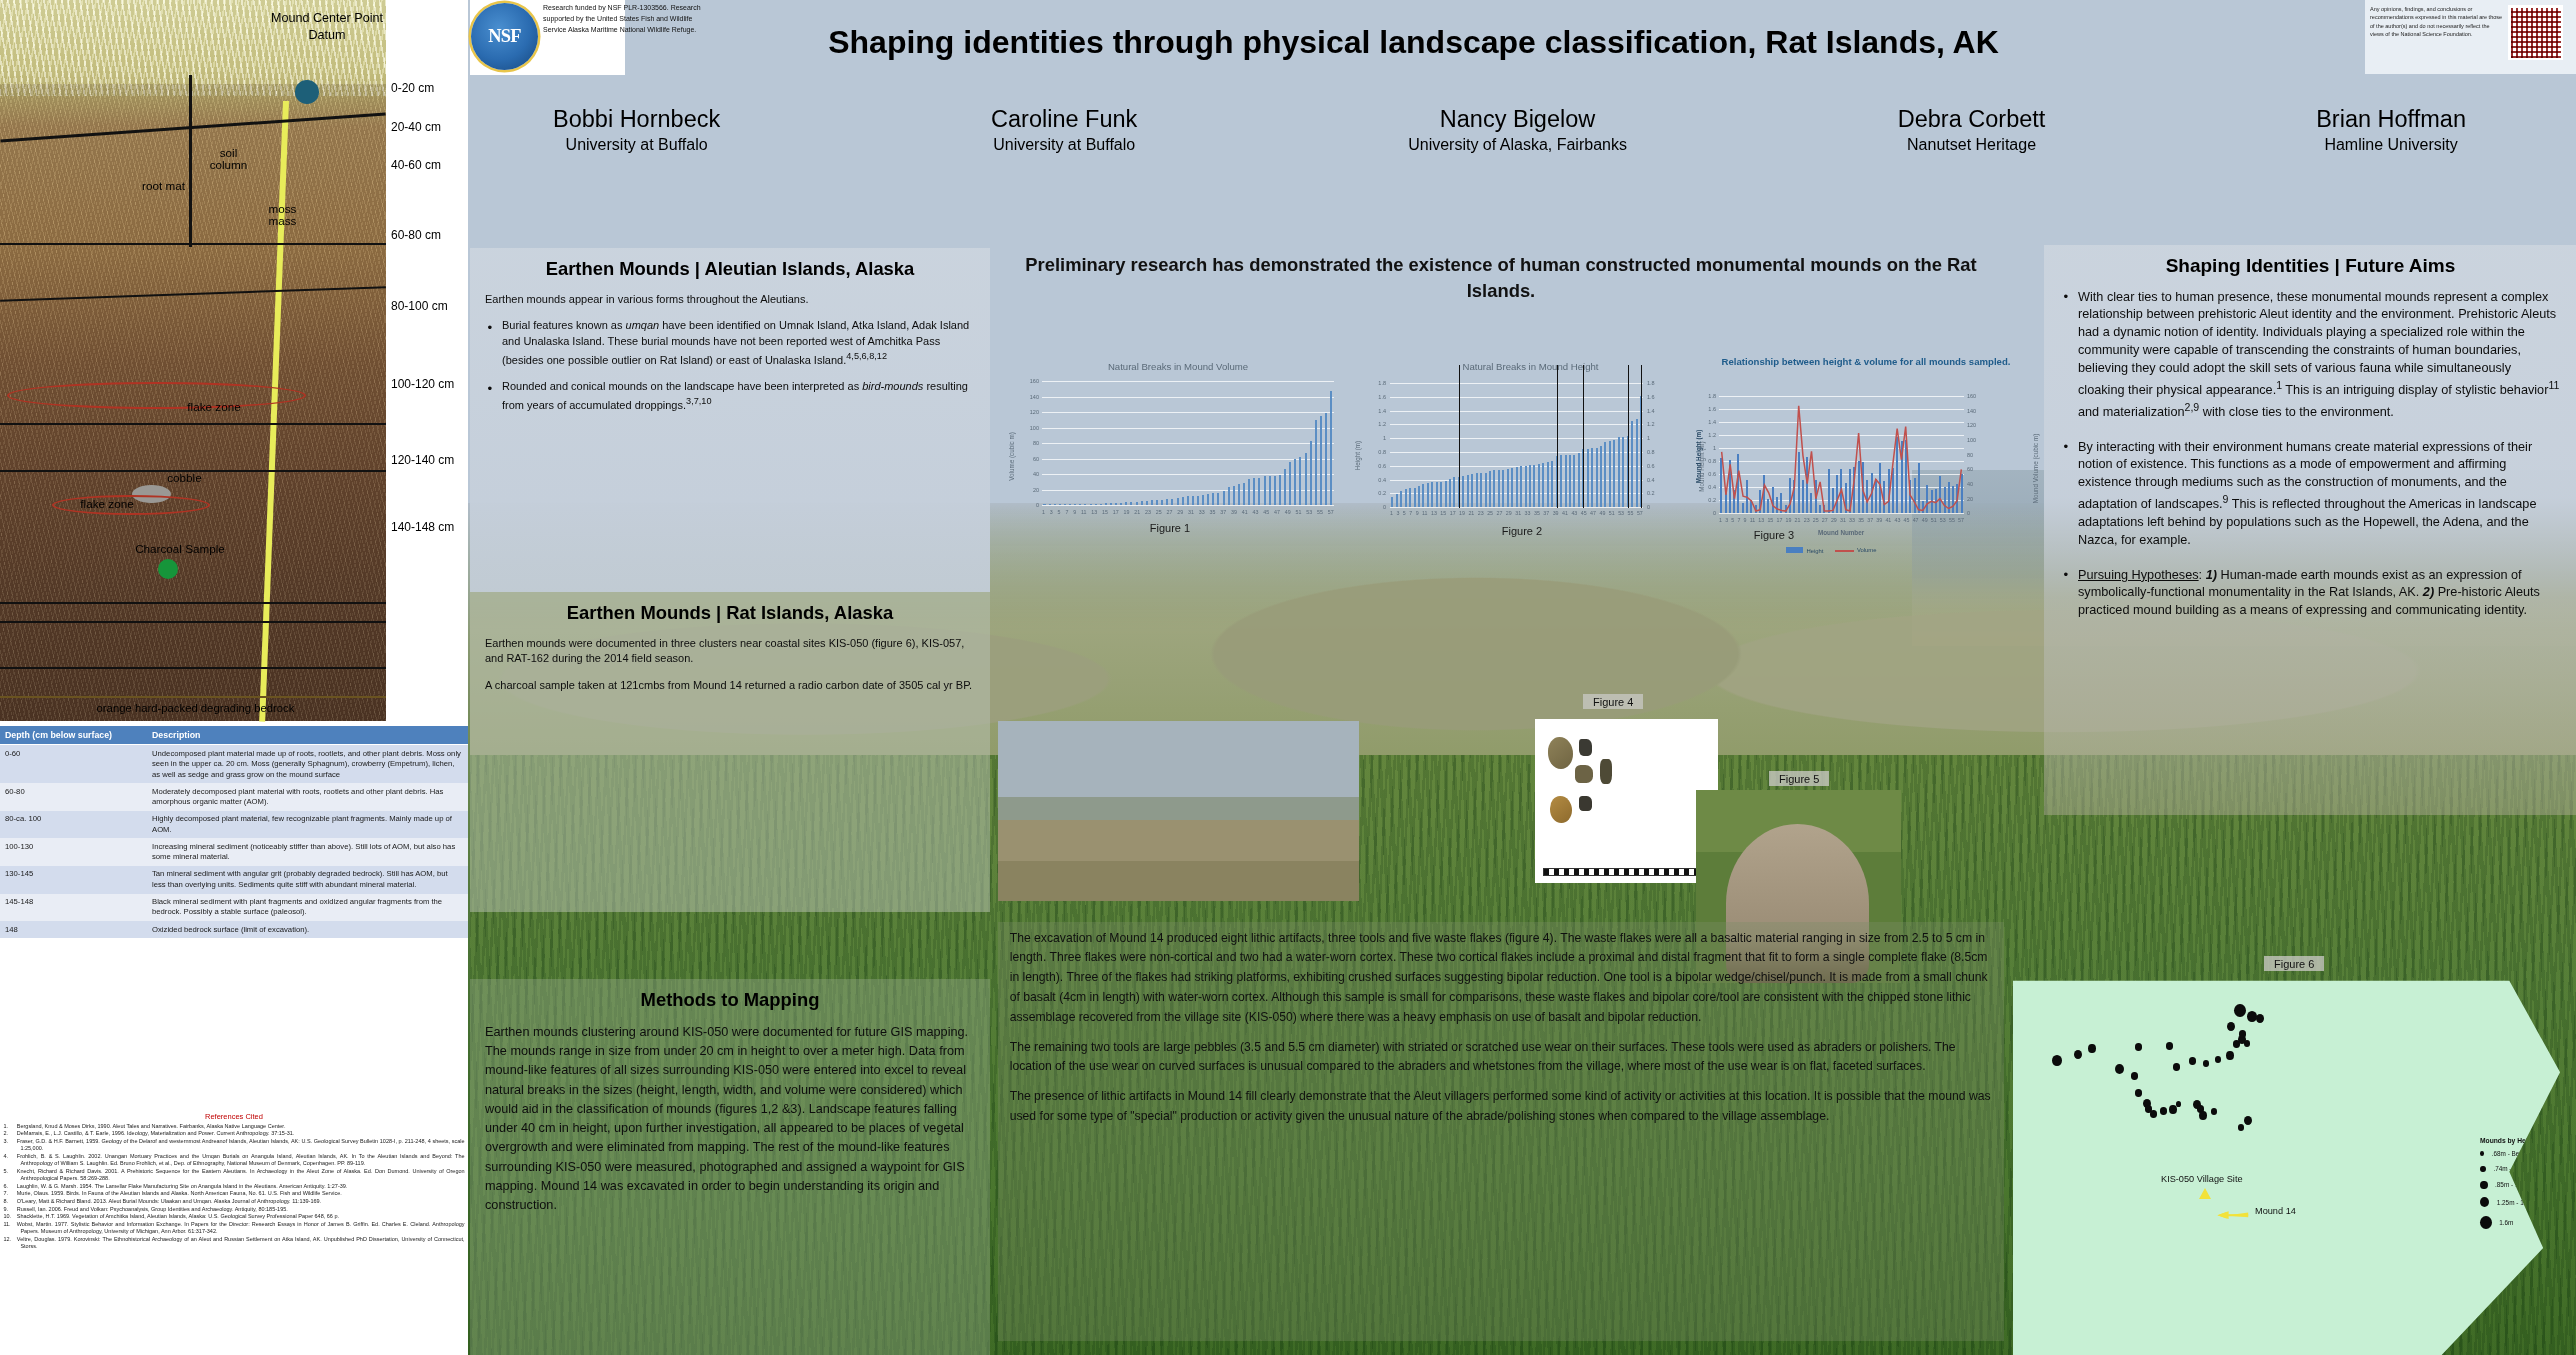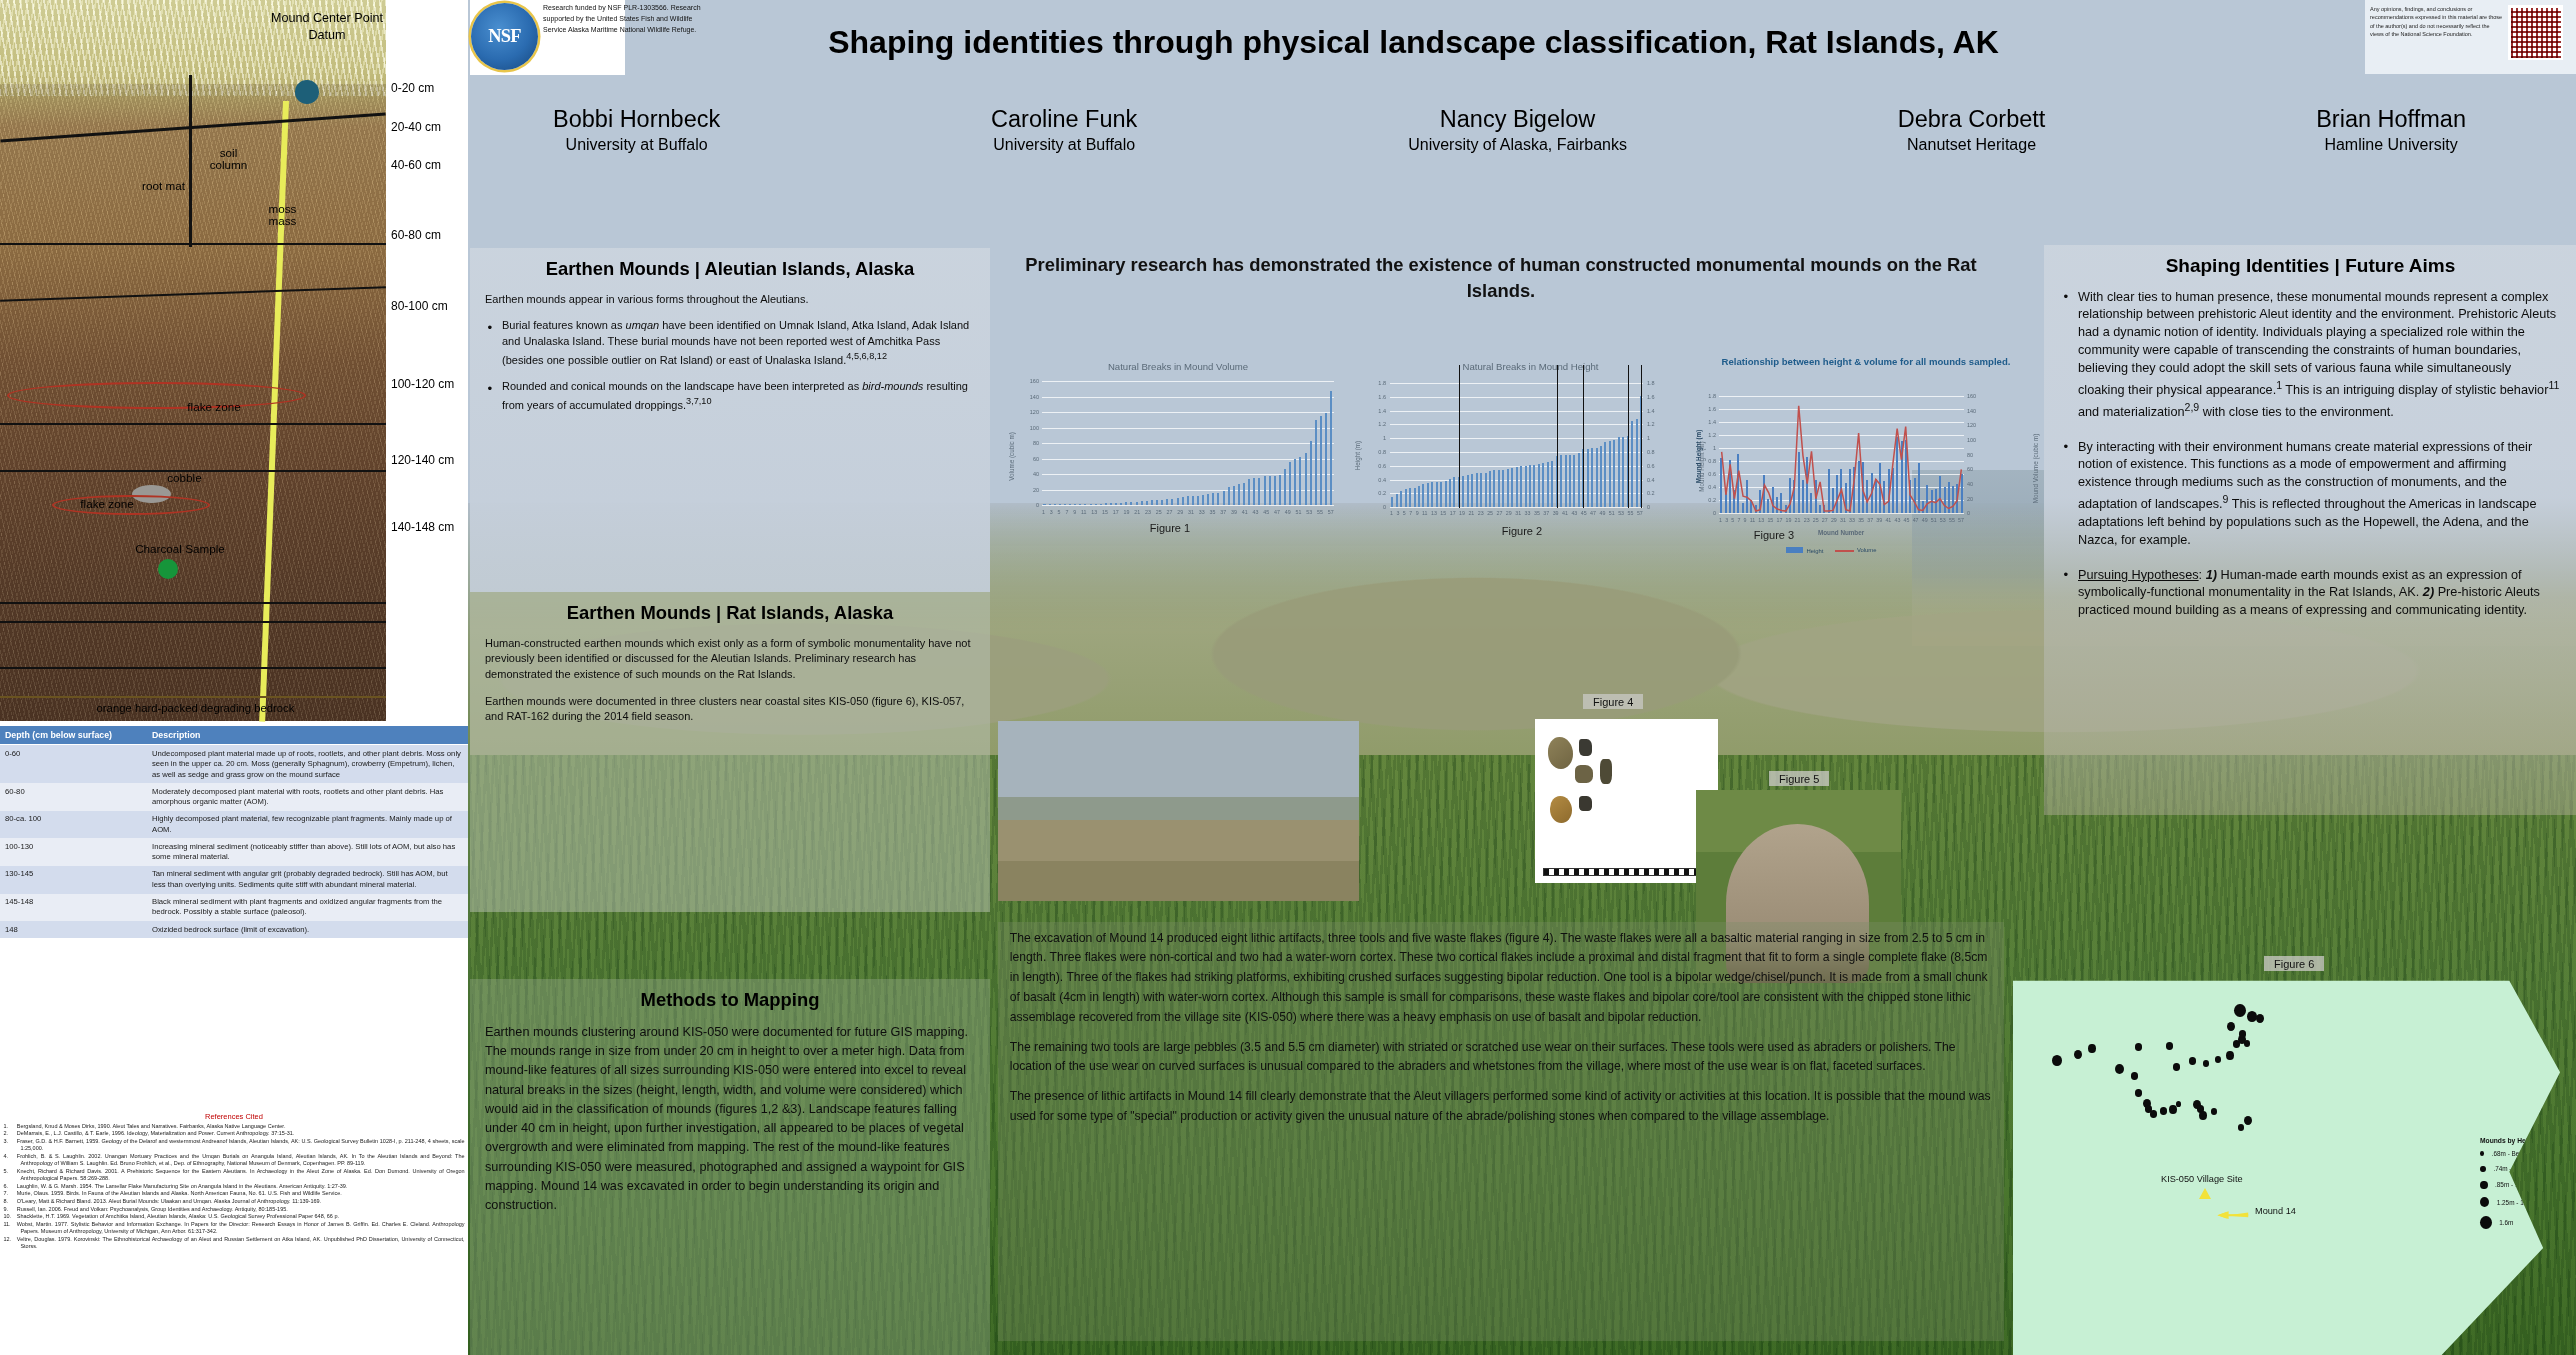--- a/index.html
+++ b/index.html
@@ -502,7 +502,6 @@
 
 <div class="panel" id="p-rat">
   <h2>Earthen Mounds | Rat Islands, Alaska</h2>
-  <p>Human-constructed earthen mounds which exist only as a form of symbolic monumentality have not previously been identified or discussed for the Aleutian Islands. Preliminary research has demonstrated the existence of such mounds on the Rat Islands.</p>
   <p>Earthen mounds were documented in three clusters near coastal sites KIS-050 (figure 6), KIS-057, and RAT-162 during the 2014 field season.</p>
 </div>
 

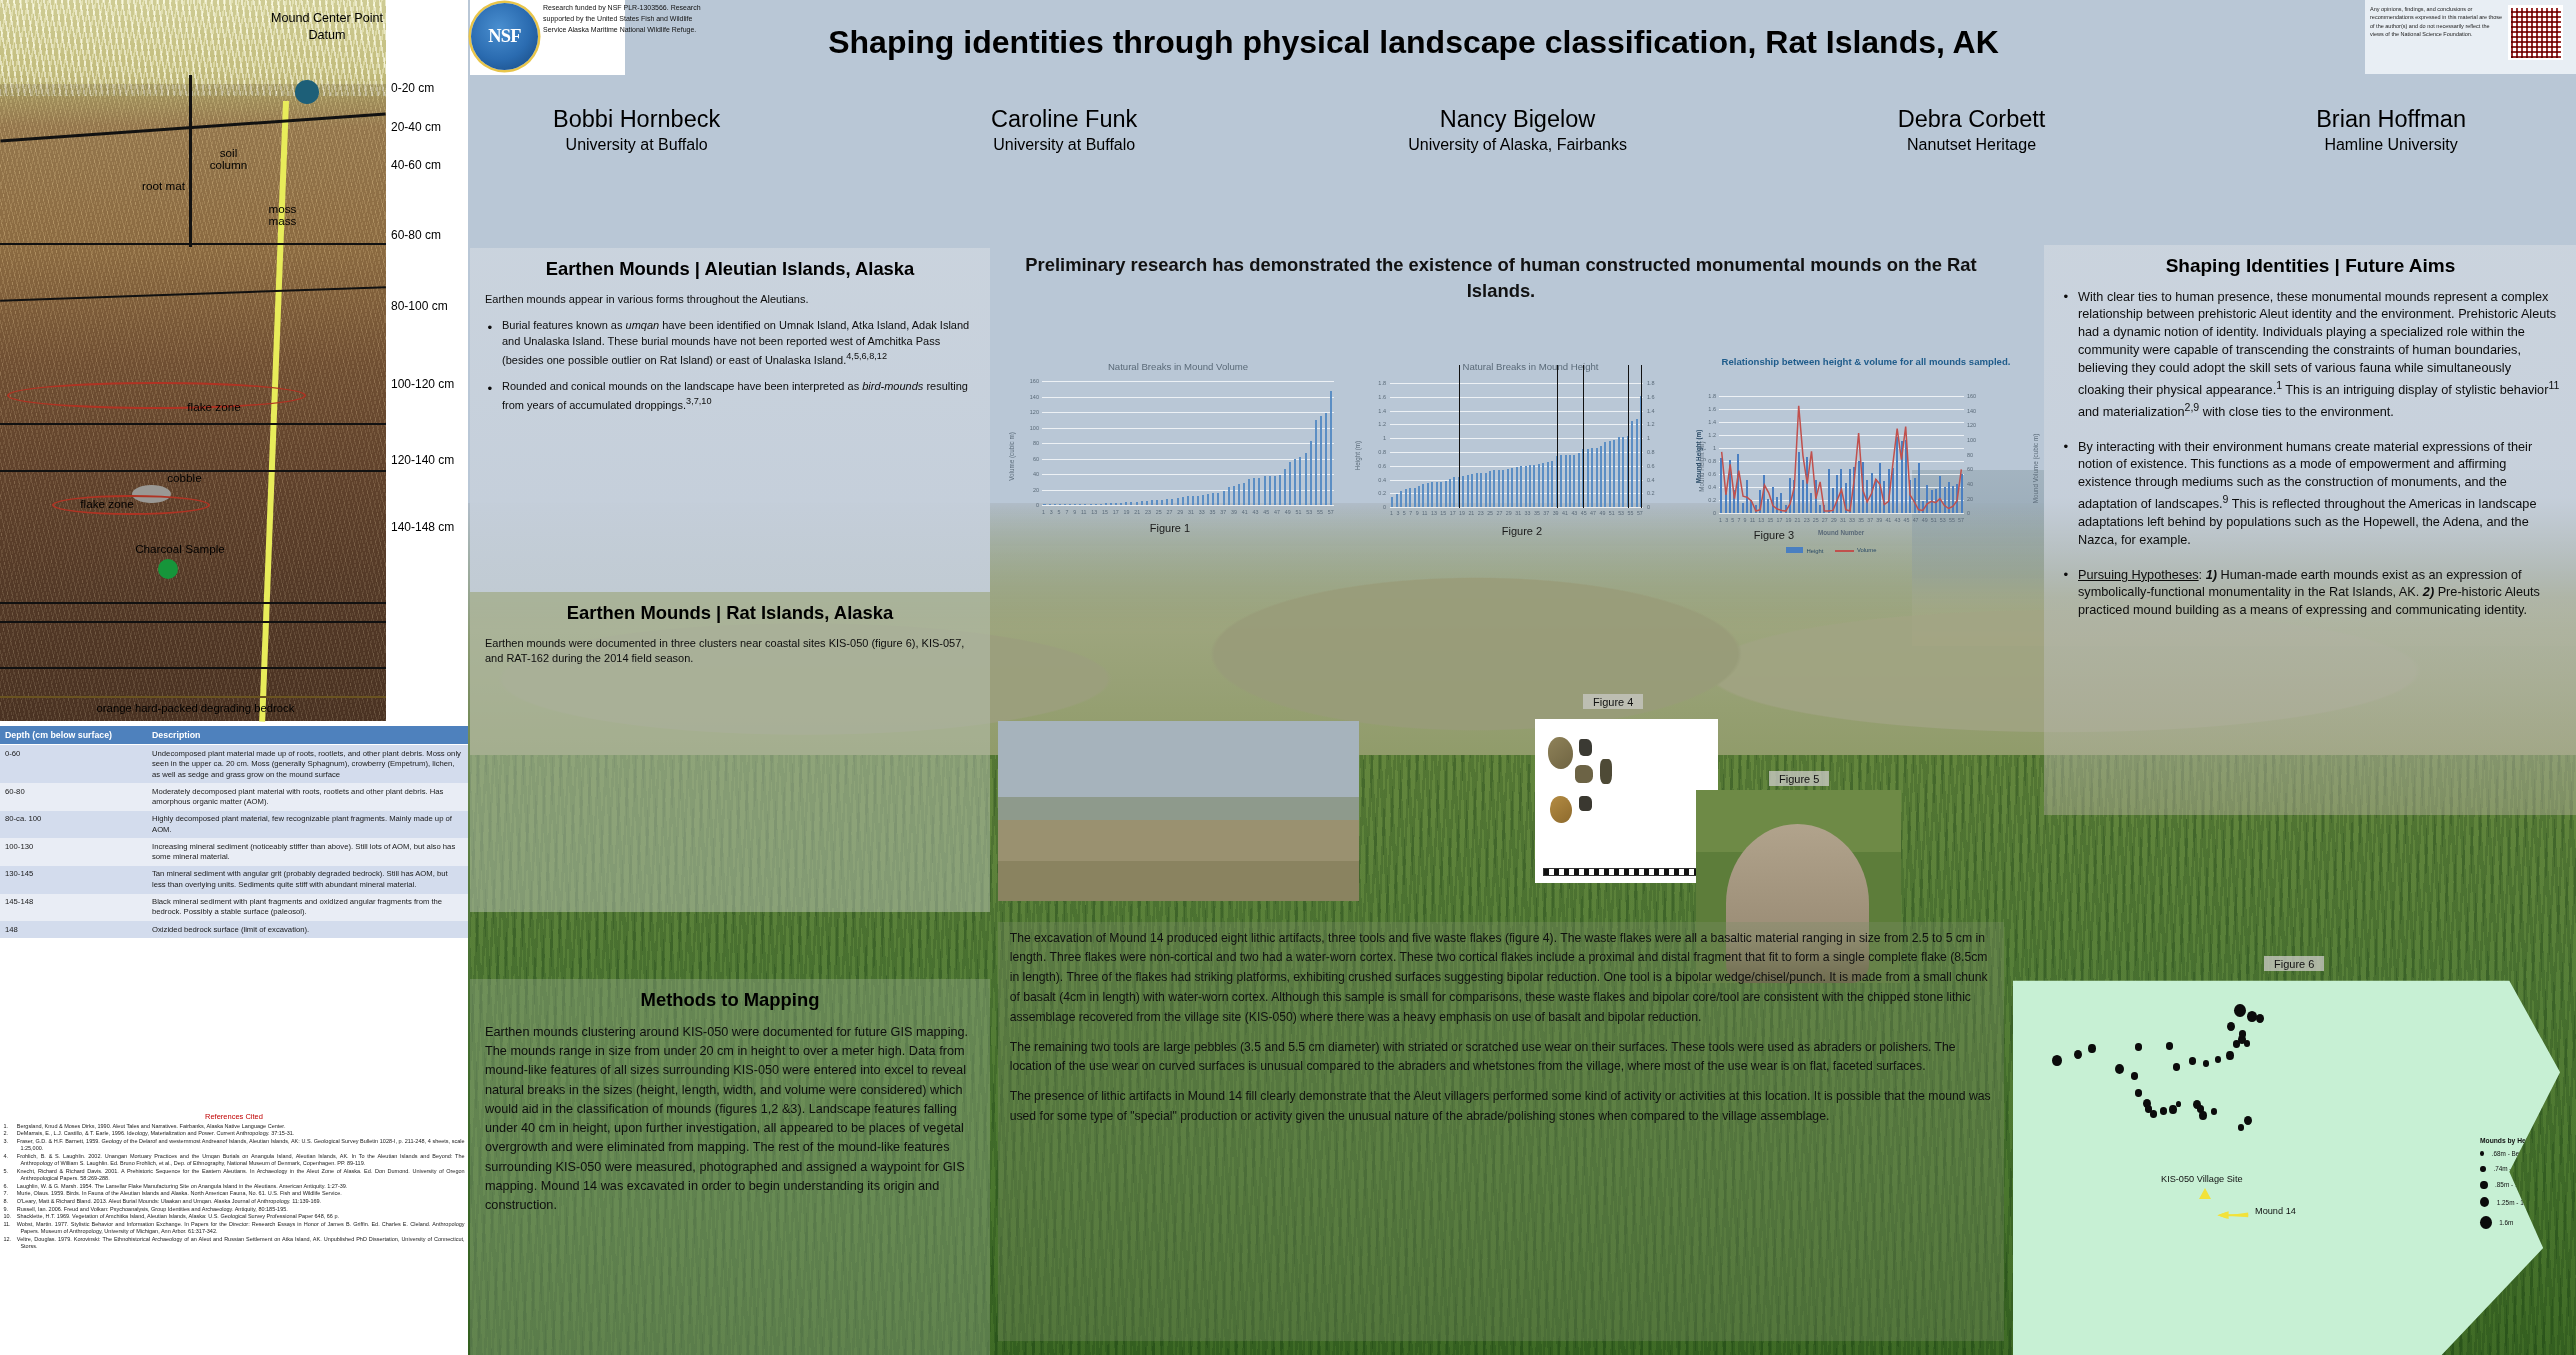--- a/index.html
+++ b/index.html
@@ -503,6 +503,7 @@
 <div class="panel" id="p-rat">
   <h2>Earthen Mounds | Rat Islands, Alaska</h2>
   <p>Earthen mounds were documented in three clusters near coastal sites KIS-050 (figure 6), KIS-057, and RAT-162 during the 2014 field season.</p>
+  <p>A charcoal sample taken at 121cmbs from Mound 14 returned a radio carbon date of 3505 cal yr BP.</p>
 </div>
 
 <div class="panel" id="p-methods">

